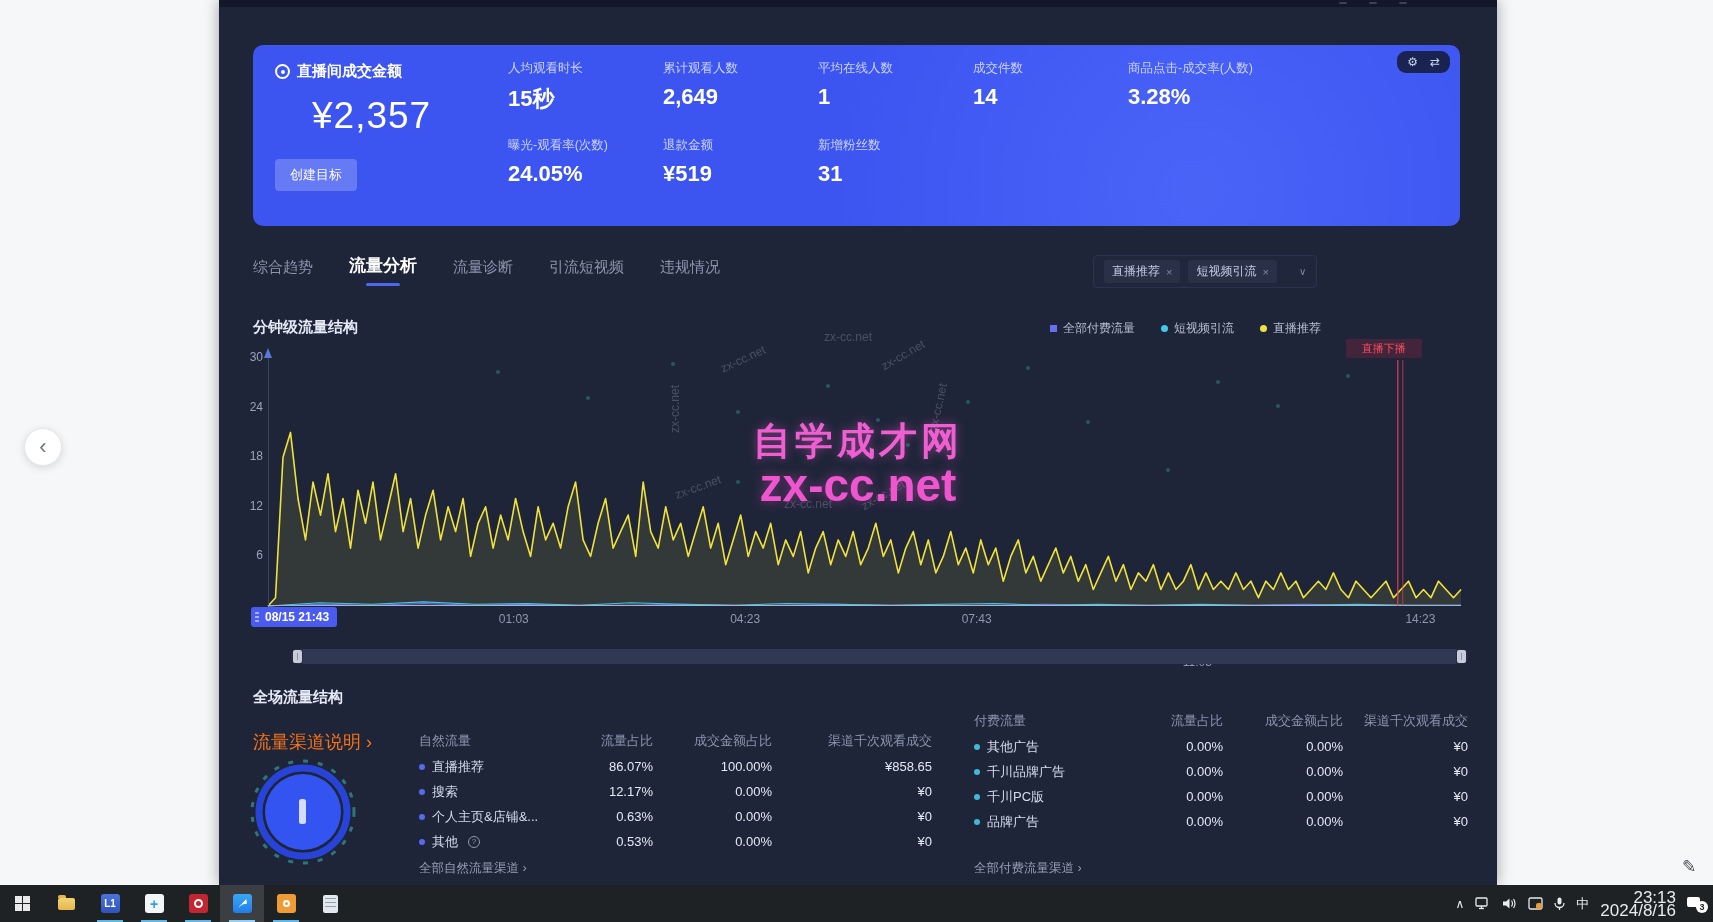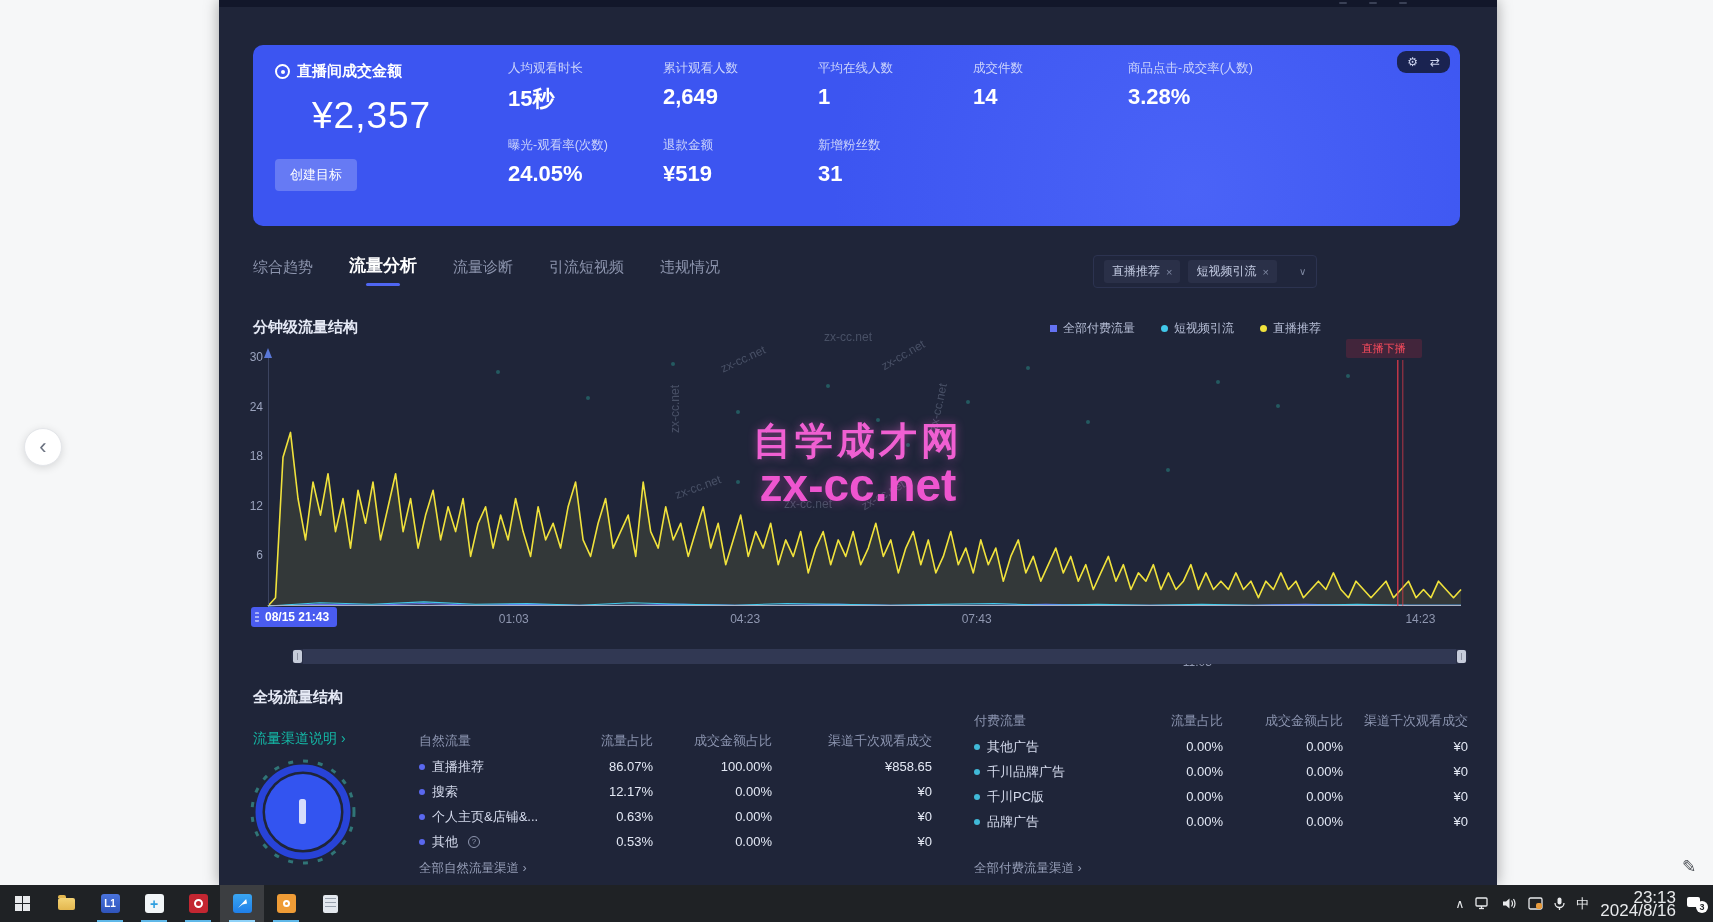--- a/index.html
+++ b/index.html
@@ -80,7 +80,7 @@
 
   
   #overall-title{left:34px;top:688px;font-size:15px;font-weight:700;color:#e6eaf6;}
-  #channel-link{left:34px;top:730px;font-size:14px;color:#14b8a6;cursor:pointer;}
+  #channel-link{left:34px;top:730px;font-size:18px;color:#f97316;cursor:pointer;}
   #donut{left:28px;top:752px;}
   .ftable{display:grid;font-size:13px;align-items:center;row-gap:0;}
   .ftable .h{color:#8c95b0;font-size:13px;height:26px;display:flex;align-items:center;white-space:nowrap;}

